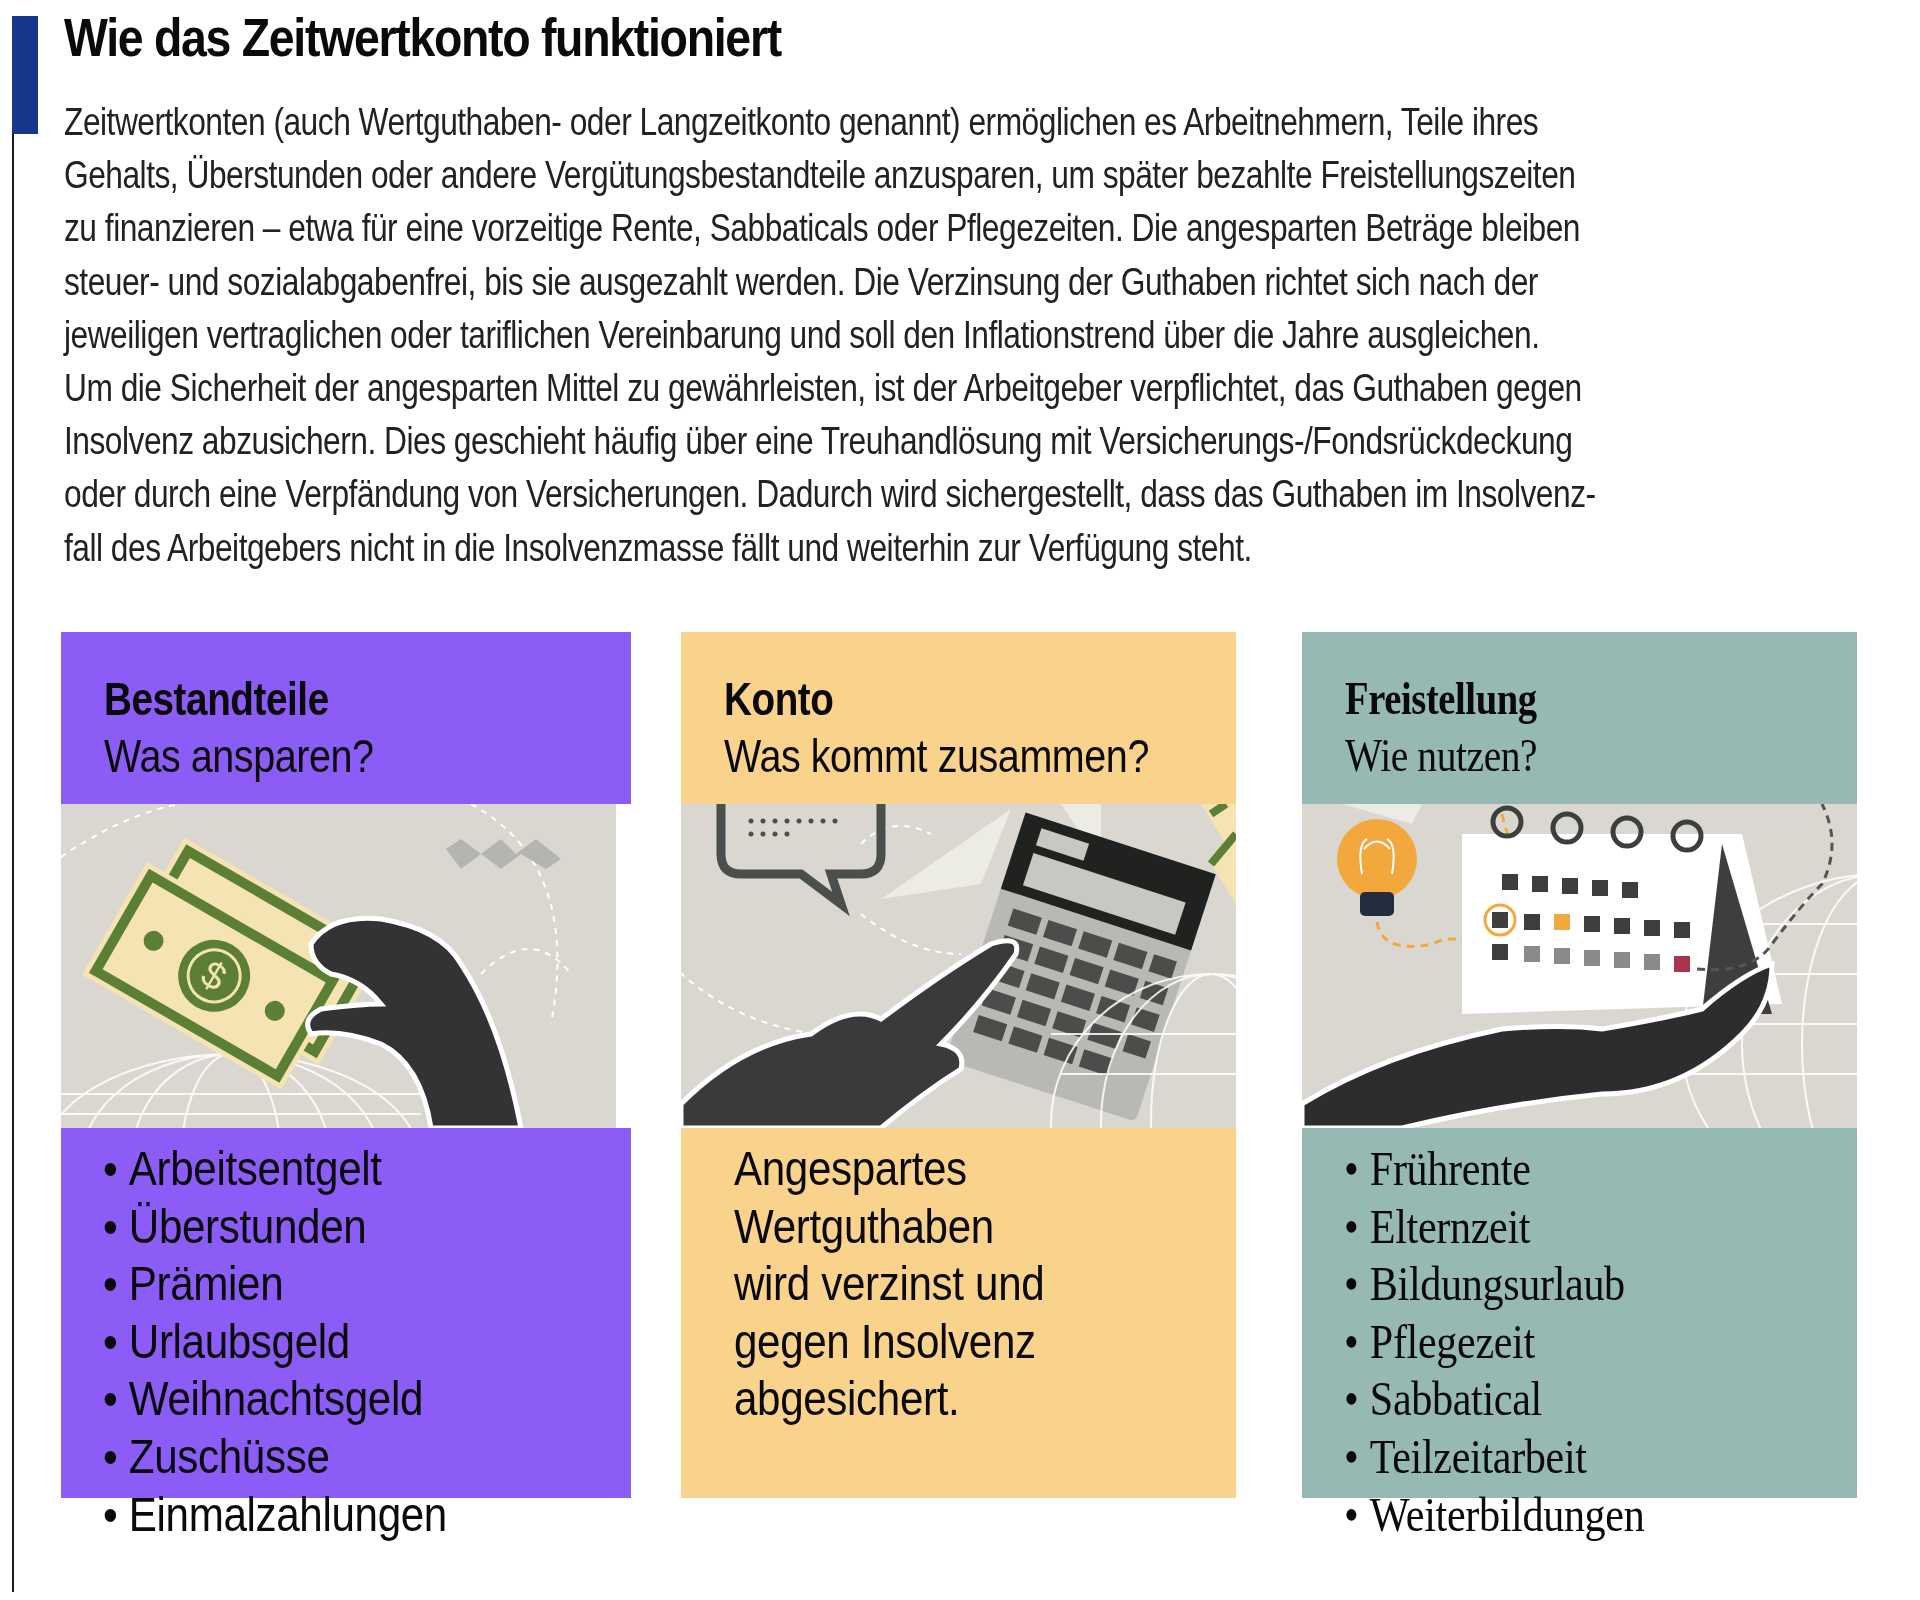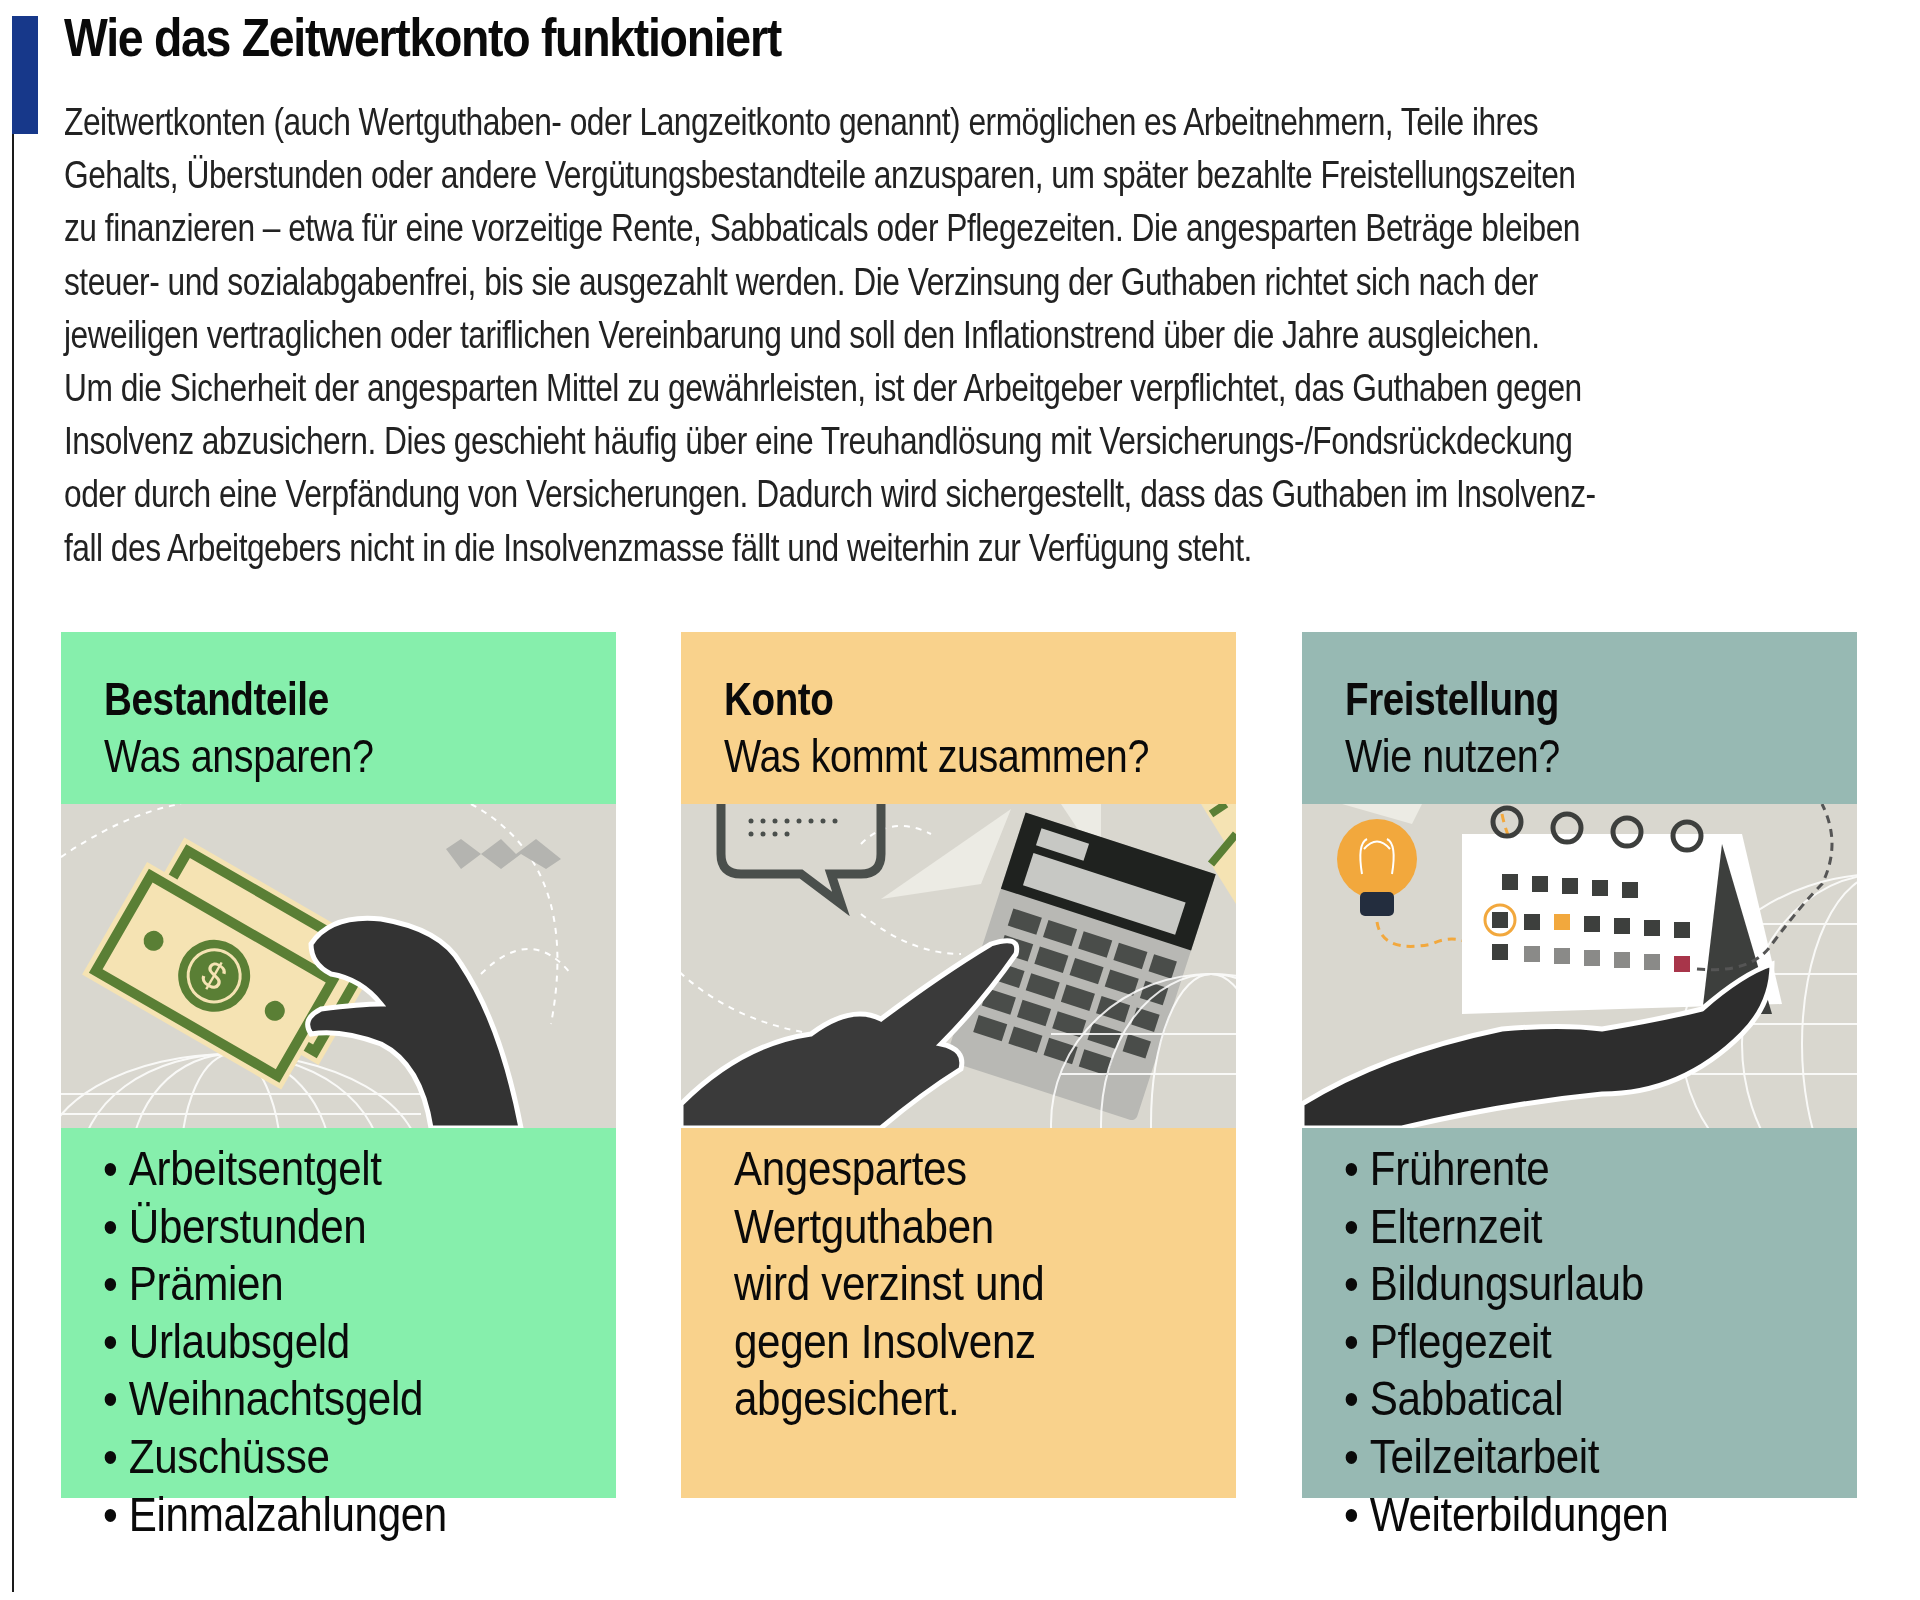--- a/index.html
+++ b/index.html
@@ -21,7 +21,7 @@
   .list li .bullet { display:inline-block; width:30px; }
   .bodytext { position:absolute; left:53px; top:12px; font-size:49px; line-height:57.6px; transform:scaleX(0.86); transform-origin:left top; color:#0a0a0a; letter-spacing:-0.4px; }
   .bodytext span { display:block; white-space:nowrap; }
-  #card-1 { left:61px; } #card-1 .head, #card-1 .body { background:#86efac; }
+  #card-1 { left:61px; } #card-1 .head, #card-1 .body { background:#8b5cf6;padding-left:15px; }
   #card-2 { left:681px;border-radius:26px; } #card-2 .head, #card-2 .body { background:#f9d28c; }
   #card-3 { left:1302px; } #card-3 .head, #card-3 .body { background:#97b9b3; }
 </style>

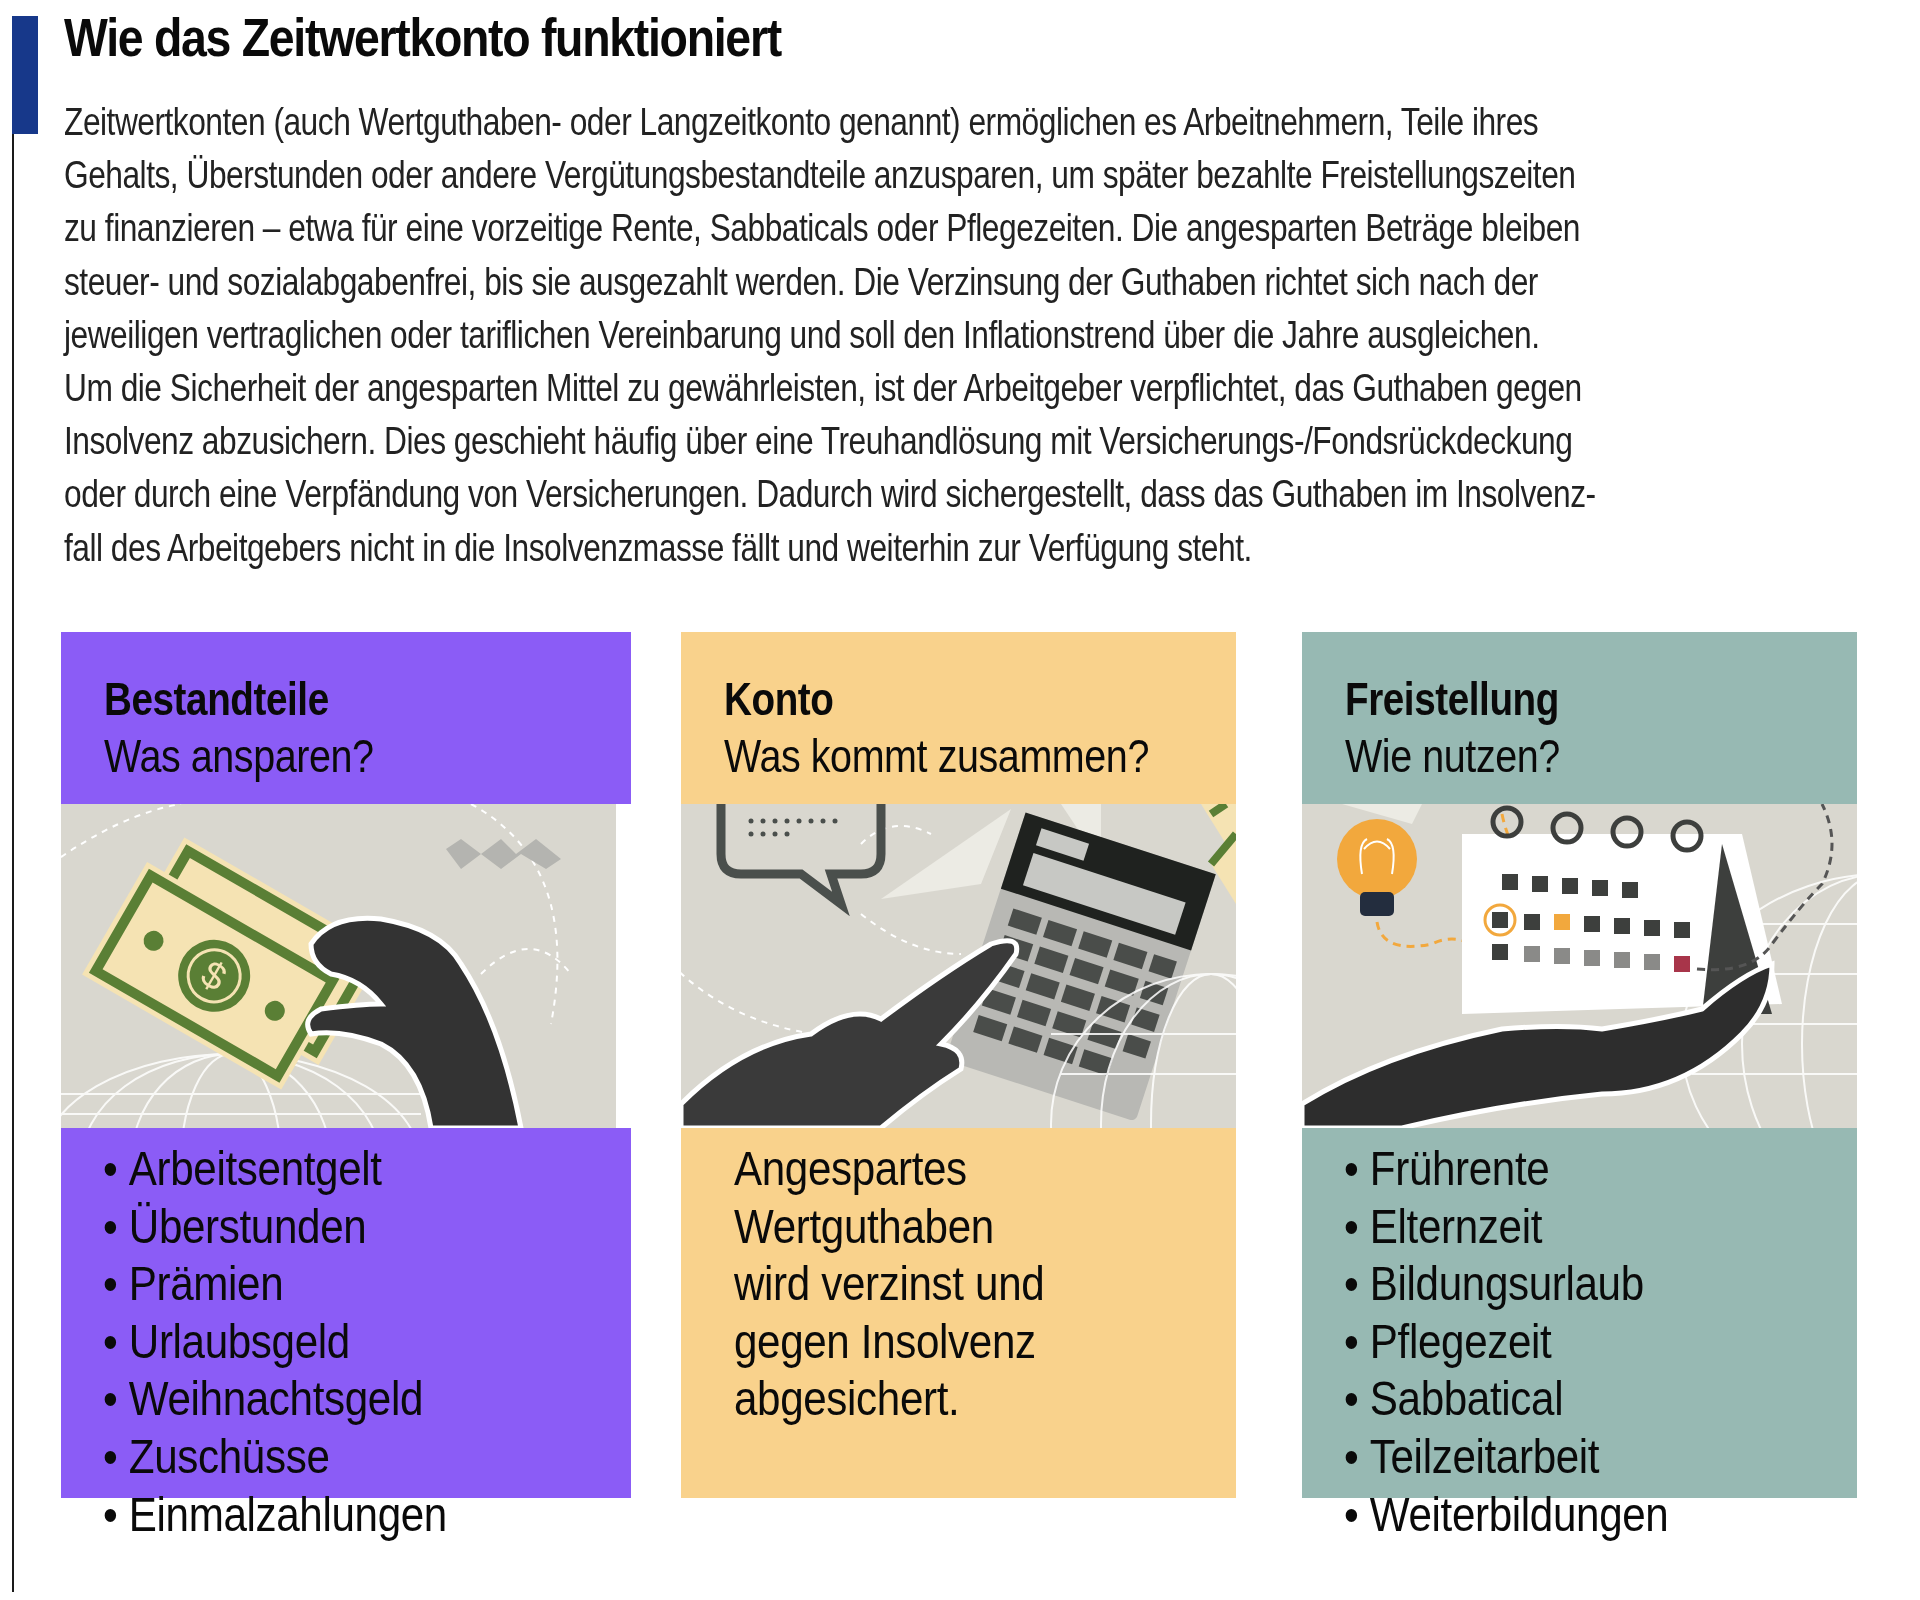--- a/index.html
+++ b/index.html
@@ -23,7 +23,7 @@
   .bodytext span { display:block; white-space:nowrap; }
   #card-1 { left:61px; } #card-1 .head, #card-1 .body { background:#8b5cf6;padding-left:15px; }
   #card-2 { left:681px;border-radius:26px; } #card-2 .head, #card-2 .body { background:#f9d28c; }
-  #card-3 { left:1302px; } #card-3 .head, #card-3 .body { background:#97b9b3; }
+  #card-3 { left:1302px;font-family:Liberation Serif, serif; } #card-3 .head, #card-3 .body { background:#97b9b3; }
 </style>
 </head>
 <body>

